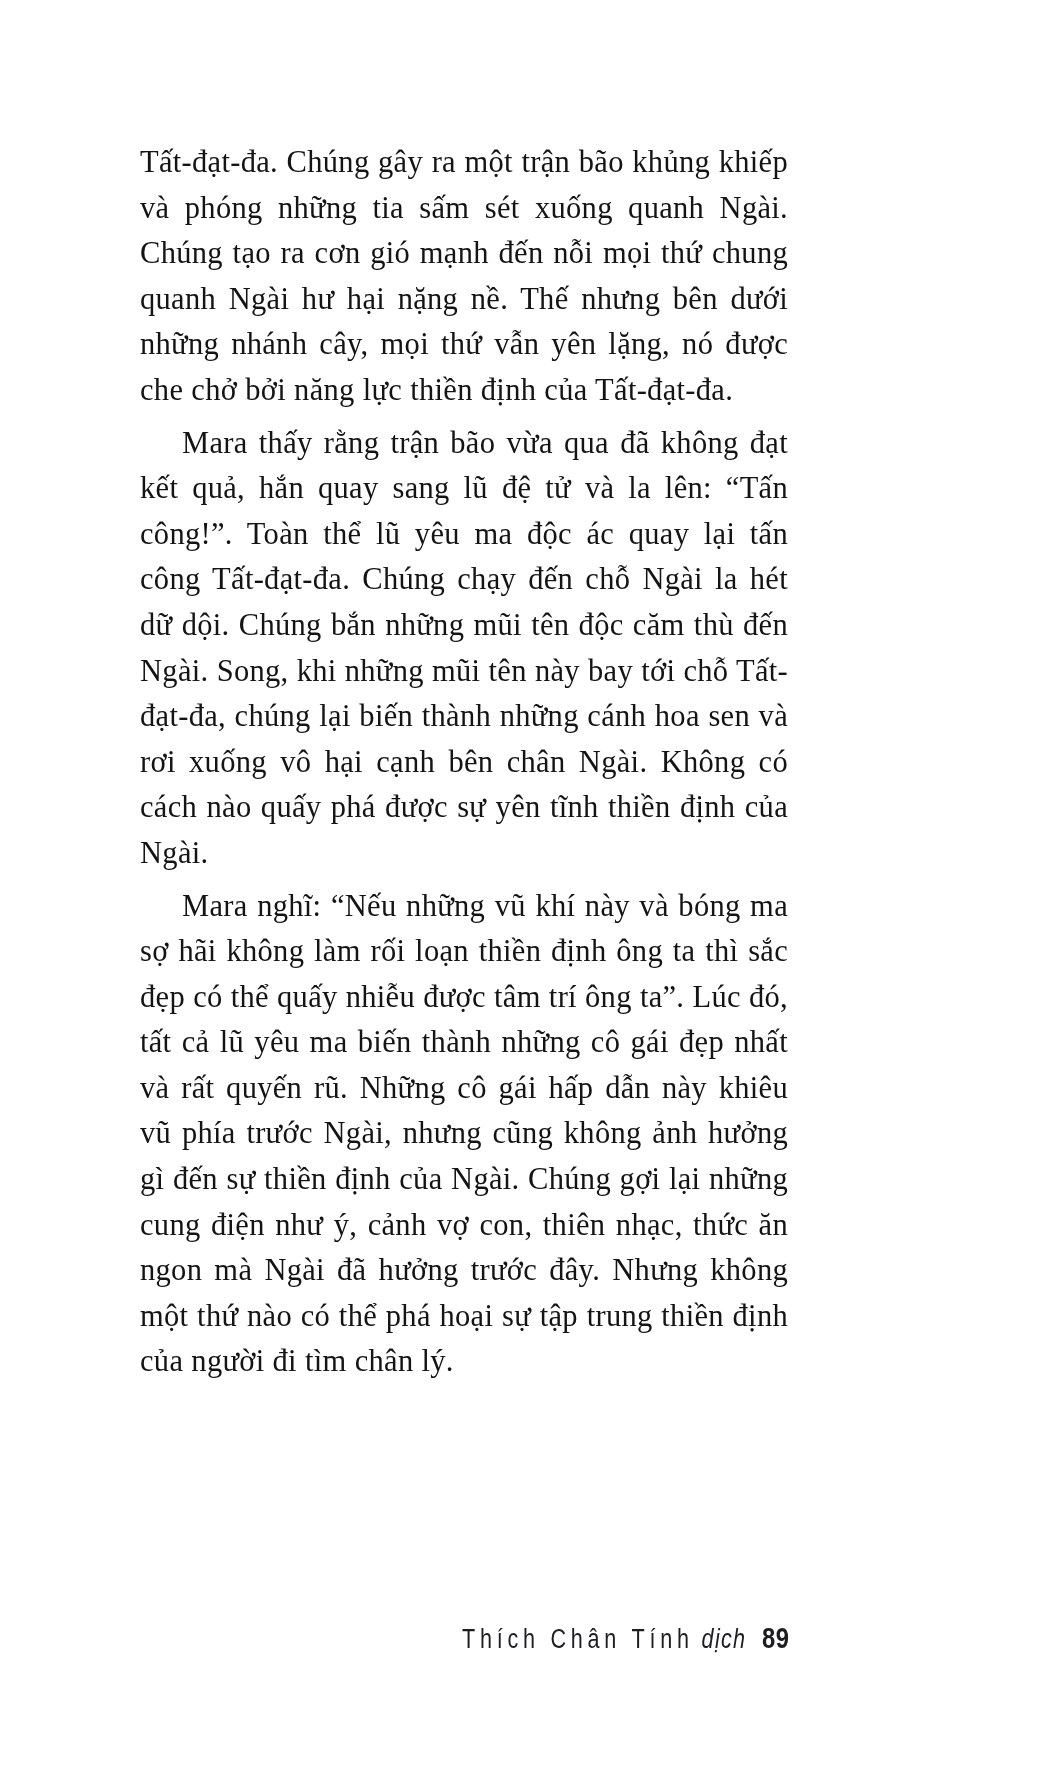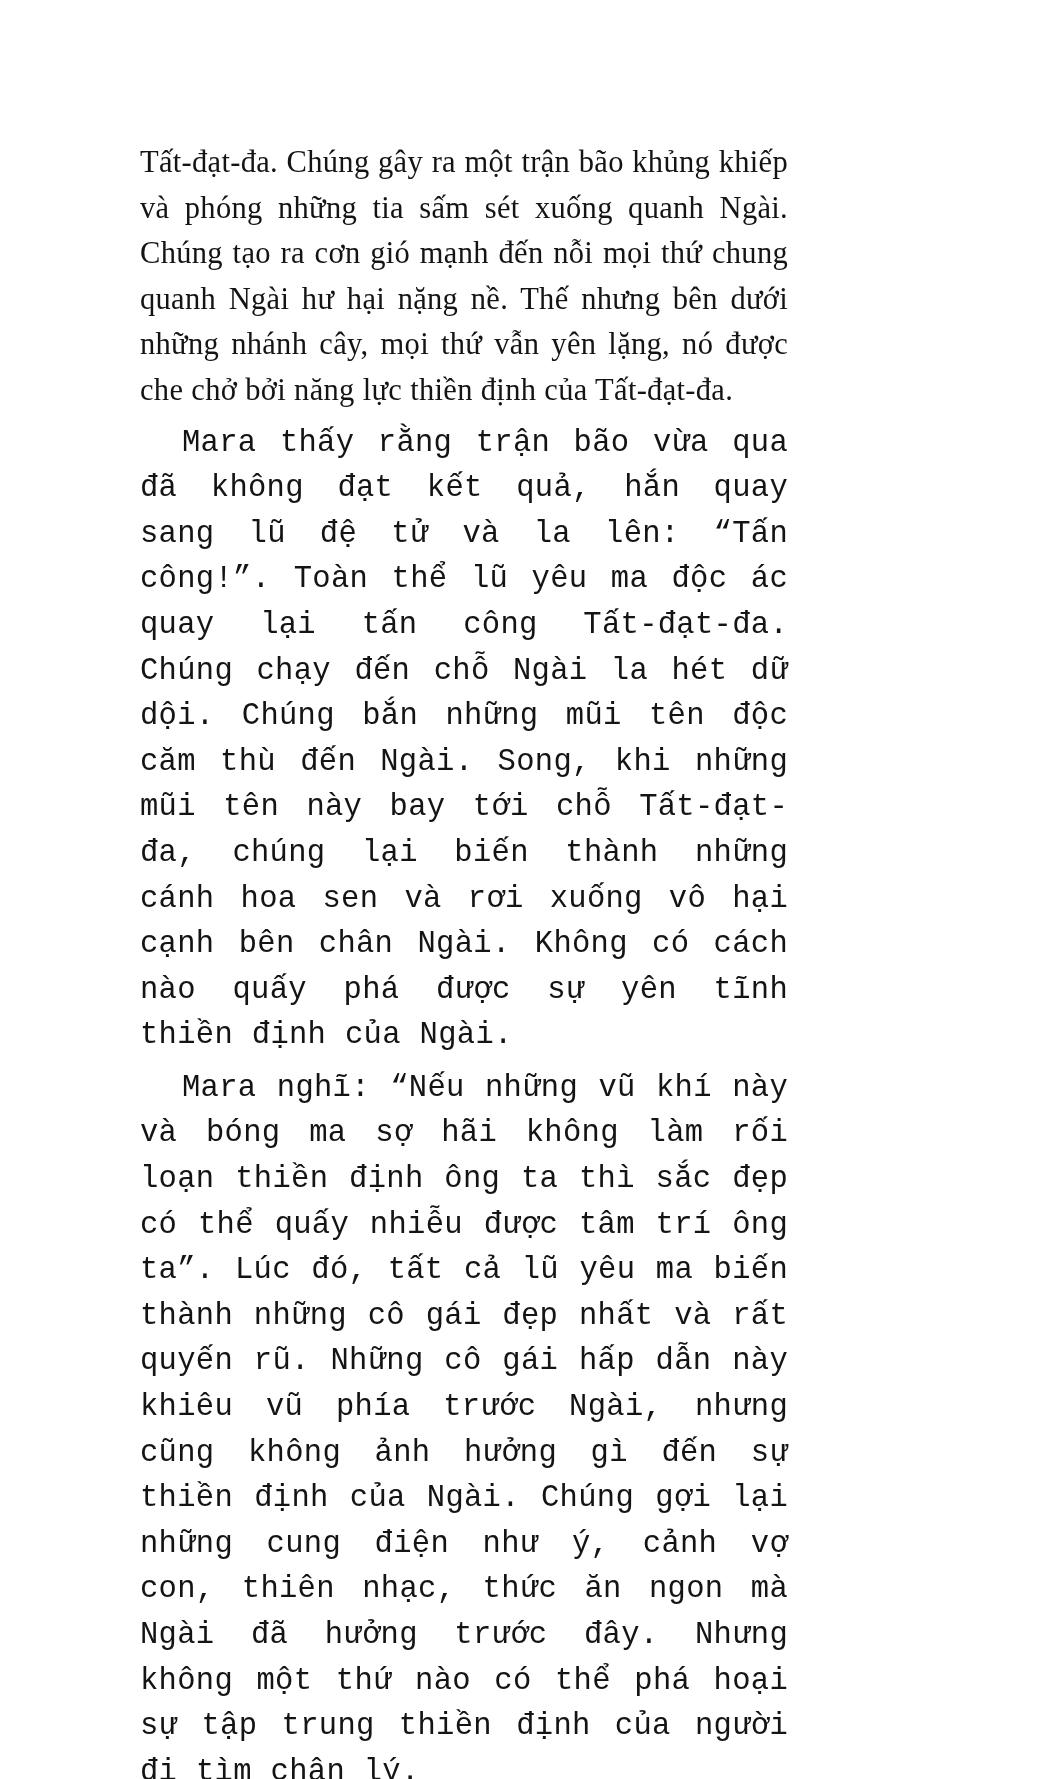--- a/index.html
+++ b/index.html
@@ -42,7 +42,6 @@
   }
   .para.indent {
     text-indent: 42px;
-    font-family: Liberation Mono, monospace;
   }
   
   .footer {

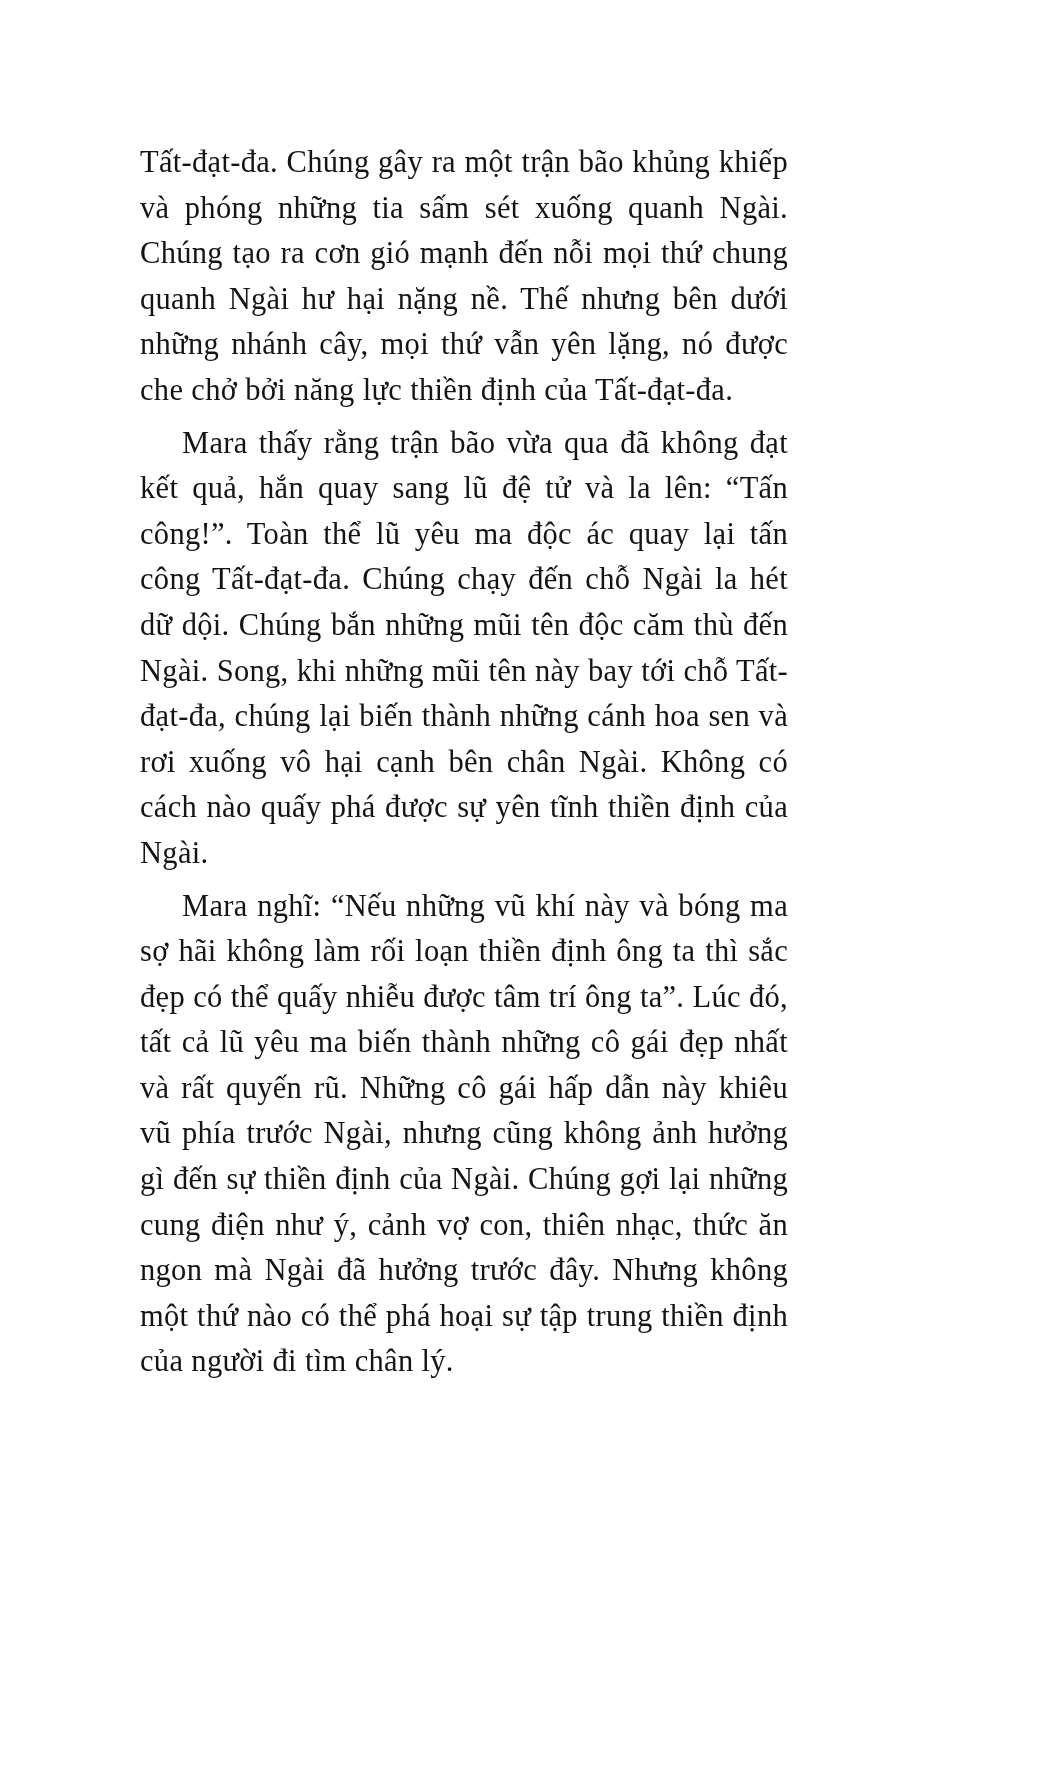--- a/index.html
+++ b/index.html
@@ -97,6 +97,9 @@
     <p class="para indent">Mara nghĩ: “Nếu những vũ khí này và bóng ma sợ hãi không làm rối loạn thiền định ông ta thì sắc đẹp có thể quấy nhiễu được tâm trí ông ta”. Lúc đó, tất cả lũ yêu ma biến thành những cô gái đẹp nhất và rất quyến rũ. Những cô gái hấp dẫn này khiêu vũ phía trước Ngài, nhưng cũng không ảnh hưởng gì đến sự thiền định của Ngài. Chúng gợi lại những cung điện như ý, cảnh vợ con, thiên nhạc, thức ăn ngon mà Ngài đã hưởng trước đây. Nhưng không một thứ nào có thể phá hoại sự tập trung thiền định của người đi tìm chân lý.</p>
   </div>
 
+  <div class="footer">
+    <span class="translator">Thích Chân Tính</span><span class="role">dịch</span><span class="pageno">89</span>
+  </div>
 
 </div>
 

